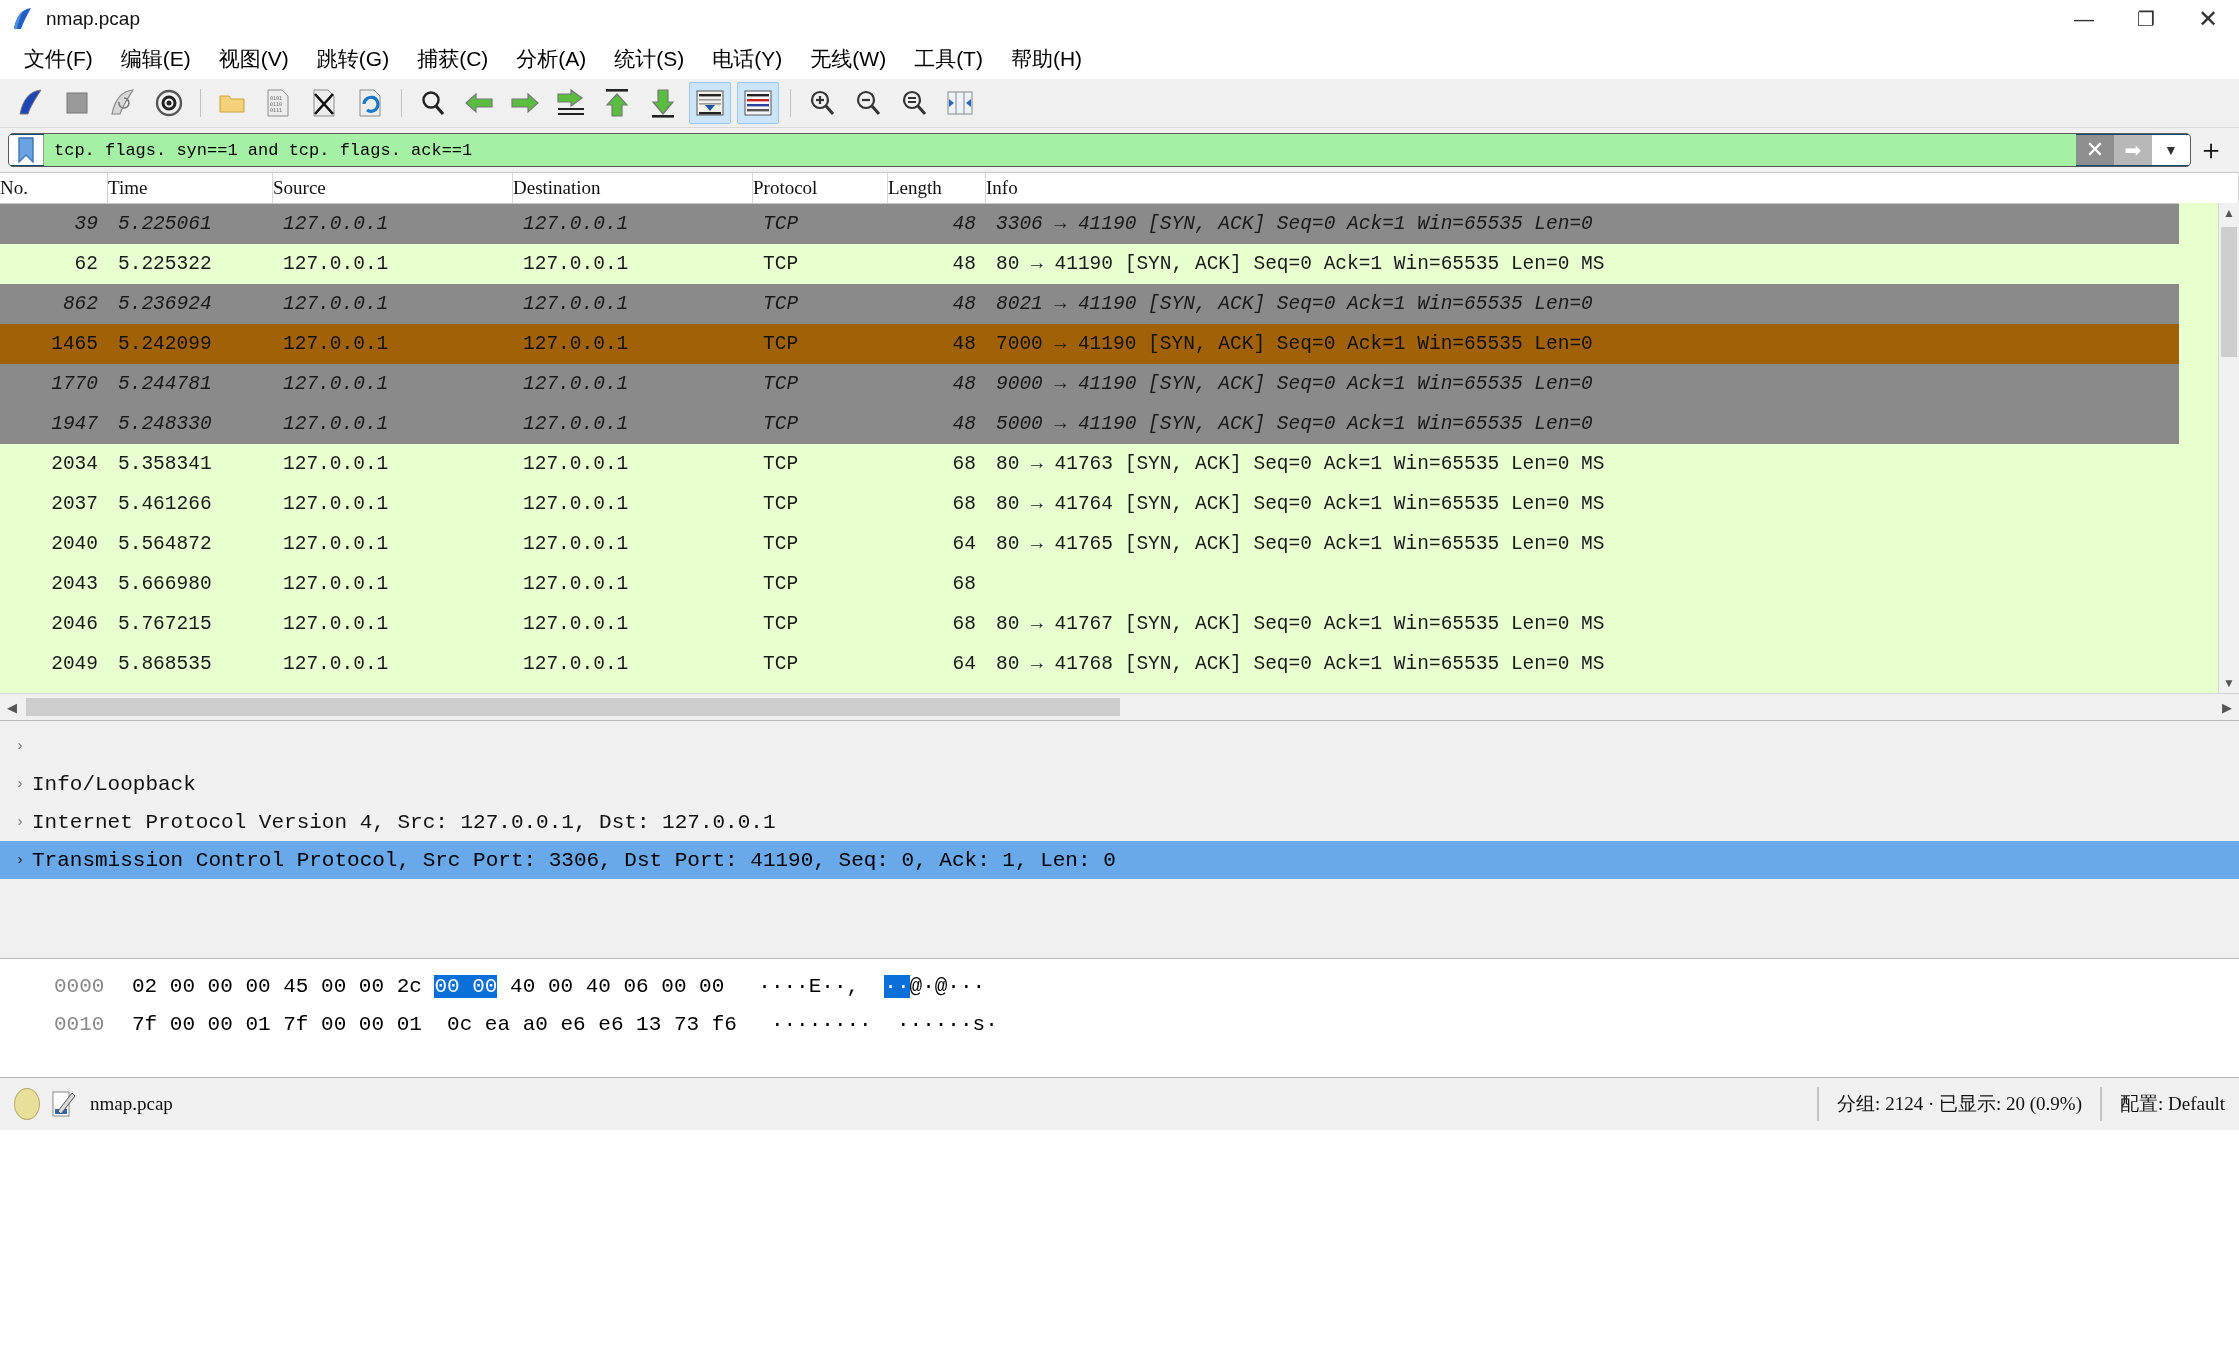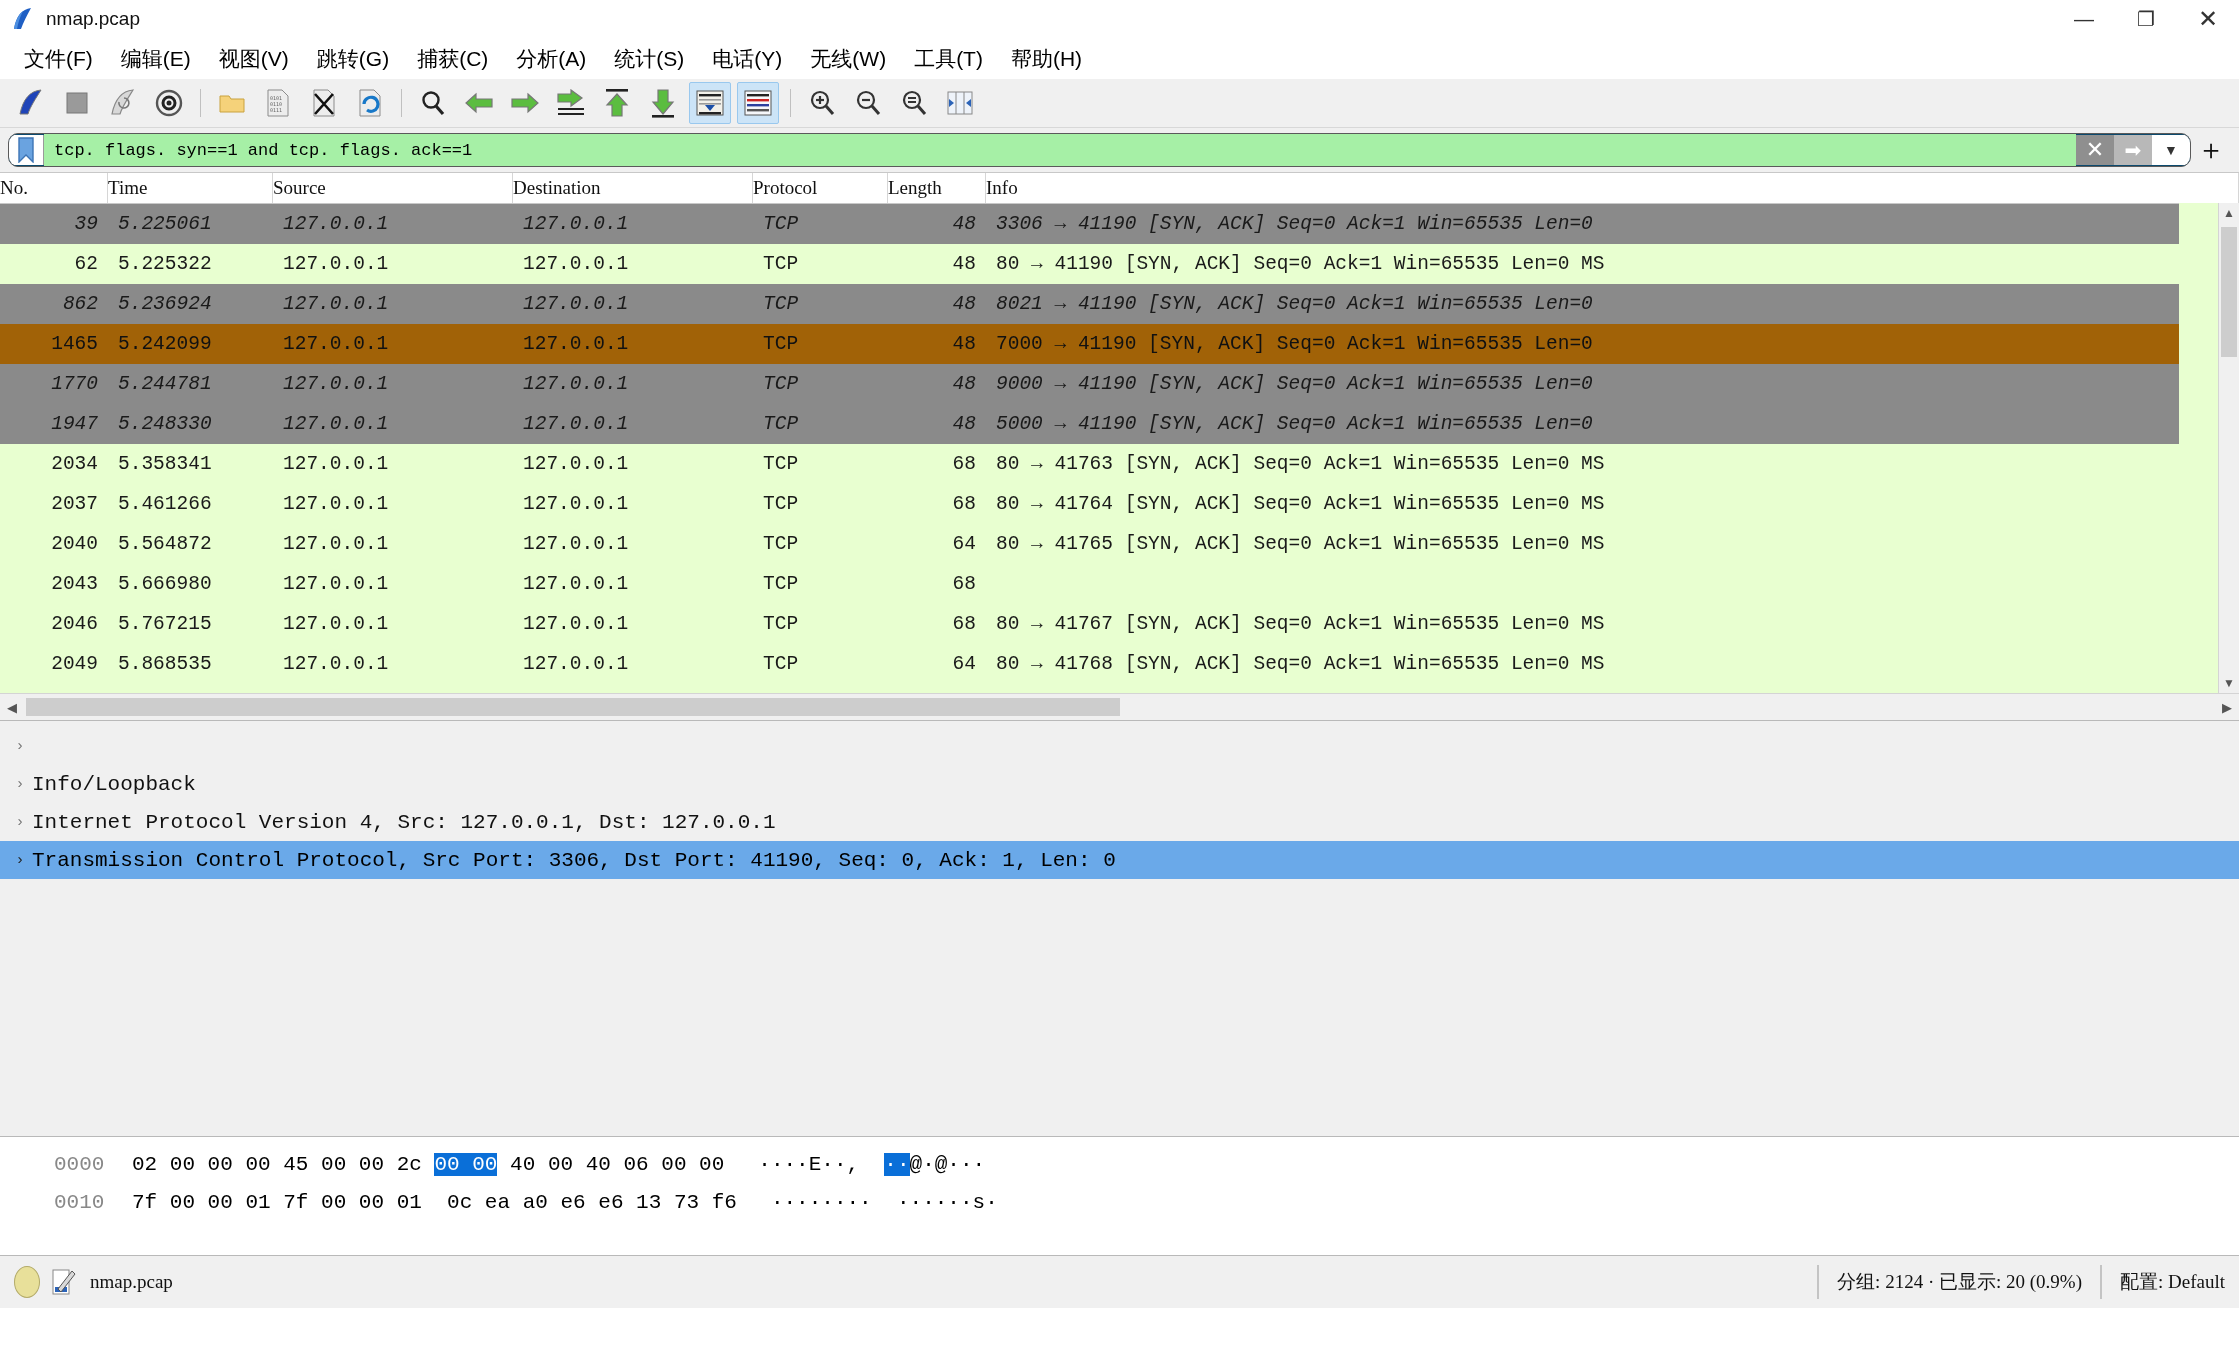--- a/index.html
+++ b/index.html
@@ -9,7 +9,7 @@
     background: #ffffff;
     font-family: "Liberation Sans", sans-serif;
   }
-  .app { width: 2239px; height: 1308px; display: flex; flex-direction: column; background:#ffffff;justify-content:flex-end; }
+  .app { width: 2239px; height: 1130px; display: flex; flex-direction: column; background:#ffffff;justify-content:flex-end; }
 
   
   .titlebar {

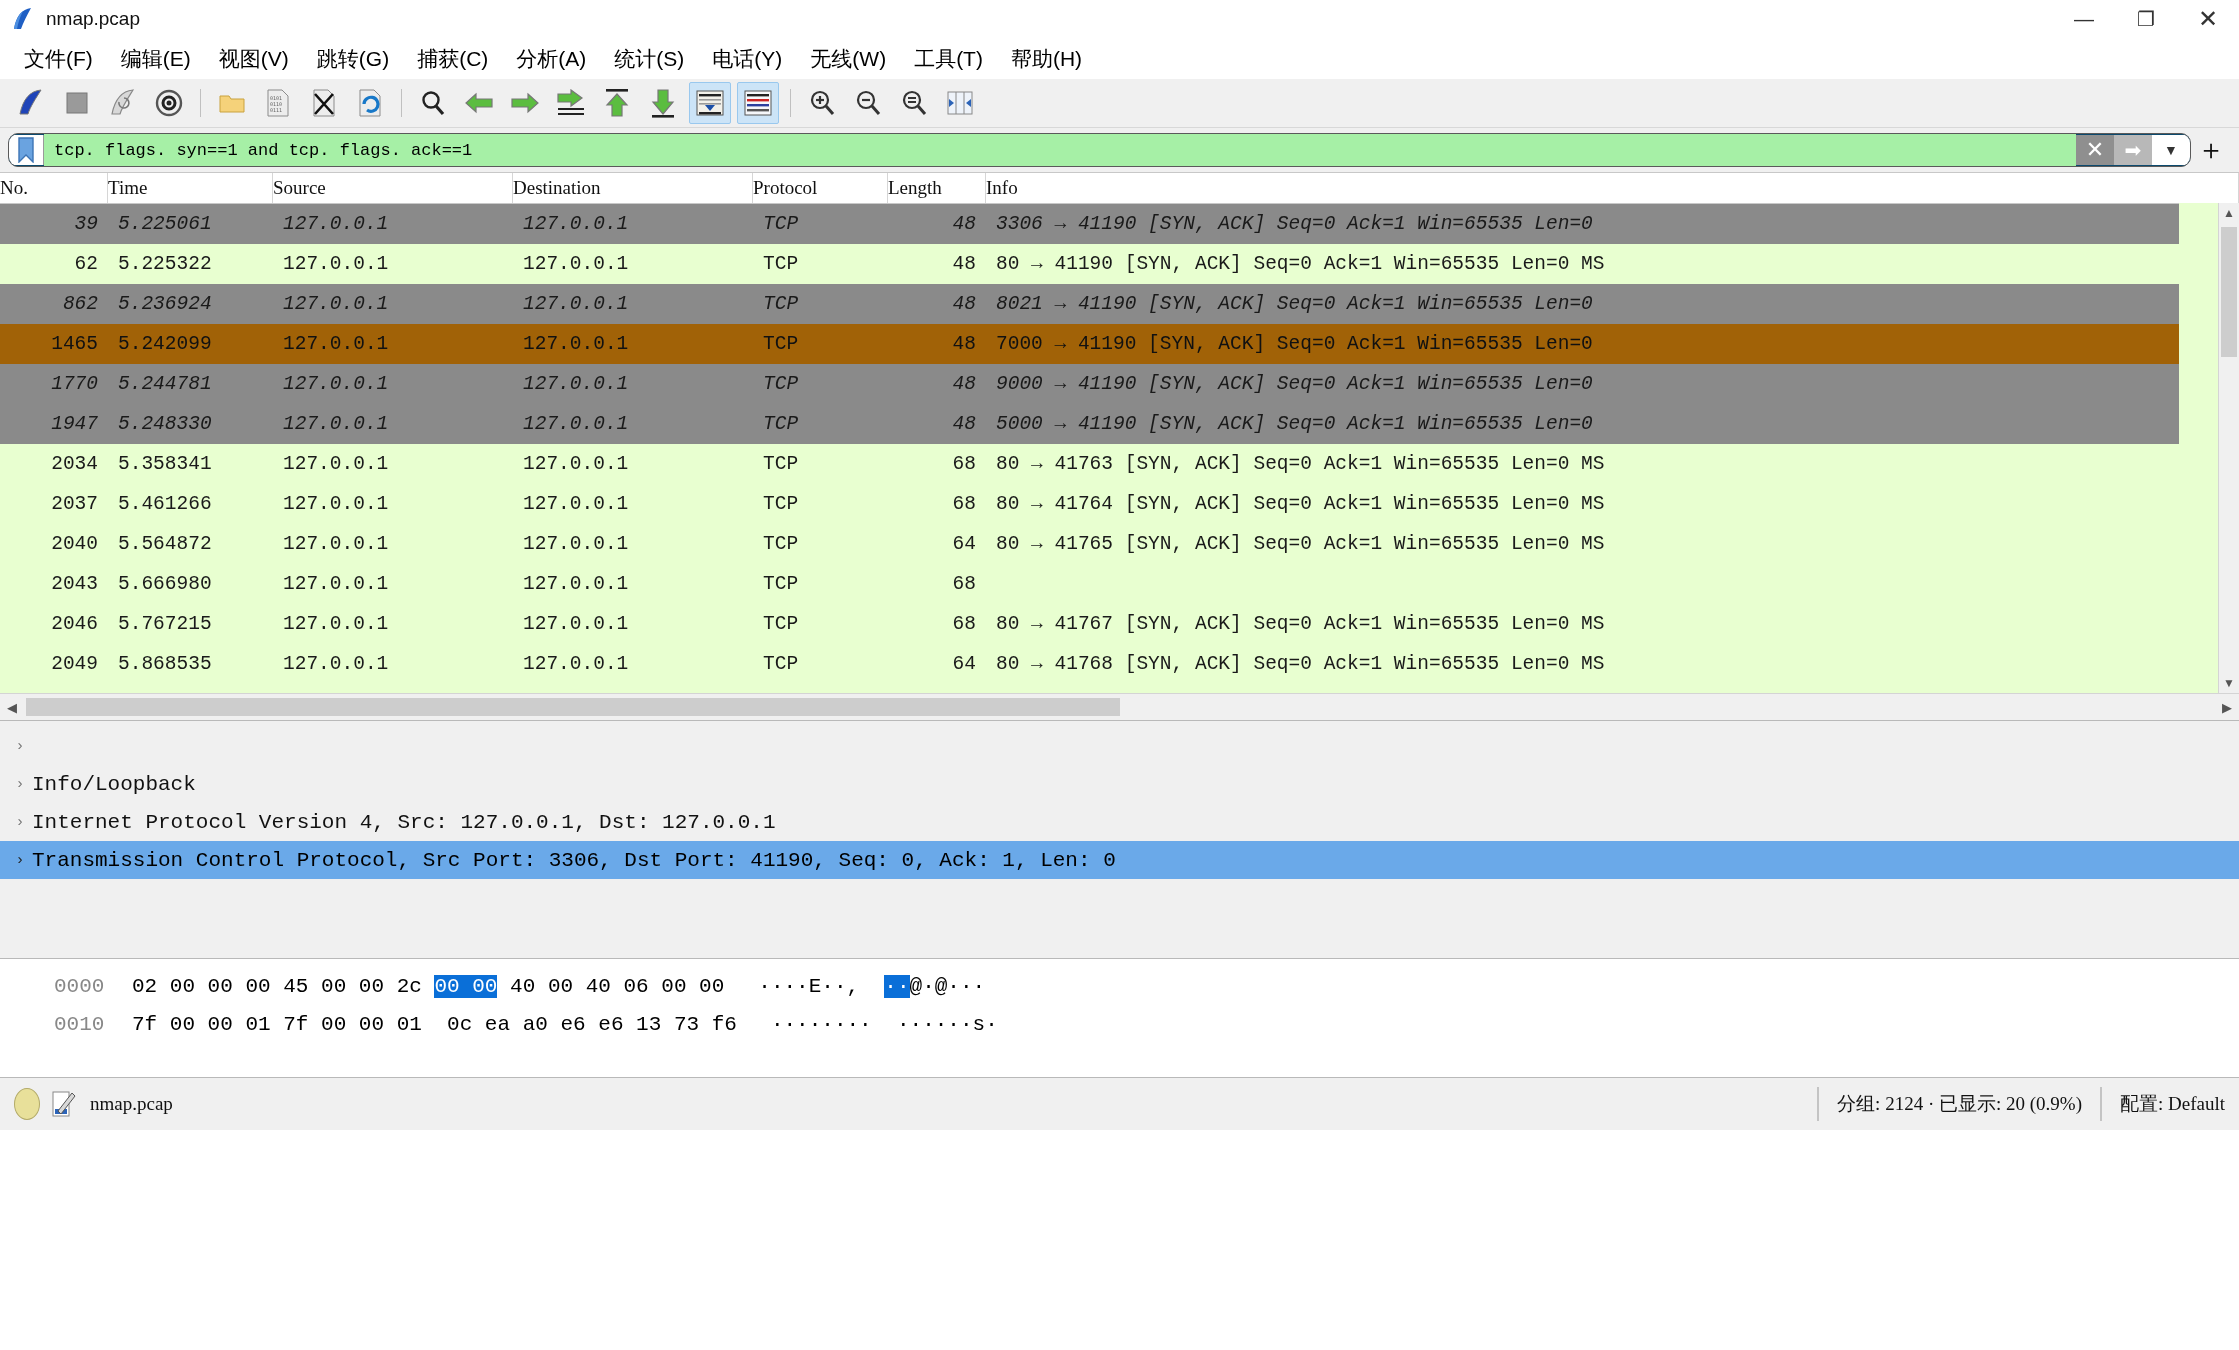--- a/index.html
+++ b/index.html
@@ -47,7 +47,7 @@
   }
   .filter-wrap {
     flex:1; height:32px; display:flex; align-items:center;
-    border:1px solid #5a5a5a; background:#0c4a6e; border-radius:10px; overflow:hidden;
+    border:1px solid #5a5a5a; background:#0c4a6e; border-radius:5px; overflow:hidden;
   }
   .bookmark-btn { width:34px; height:30px; display:flex; align-items:center; justify-content:center;
                   background:#ffffff; border-right:1px solid #9a9a9a; }

